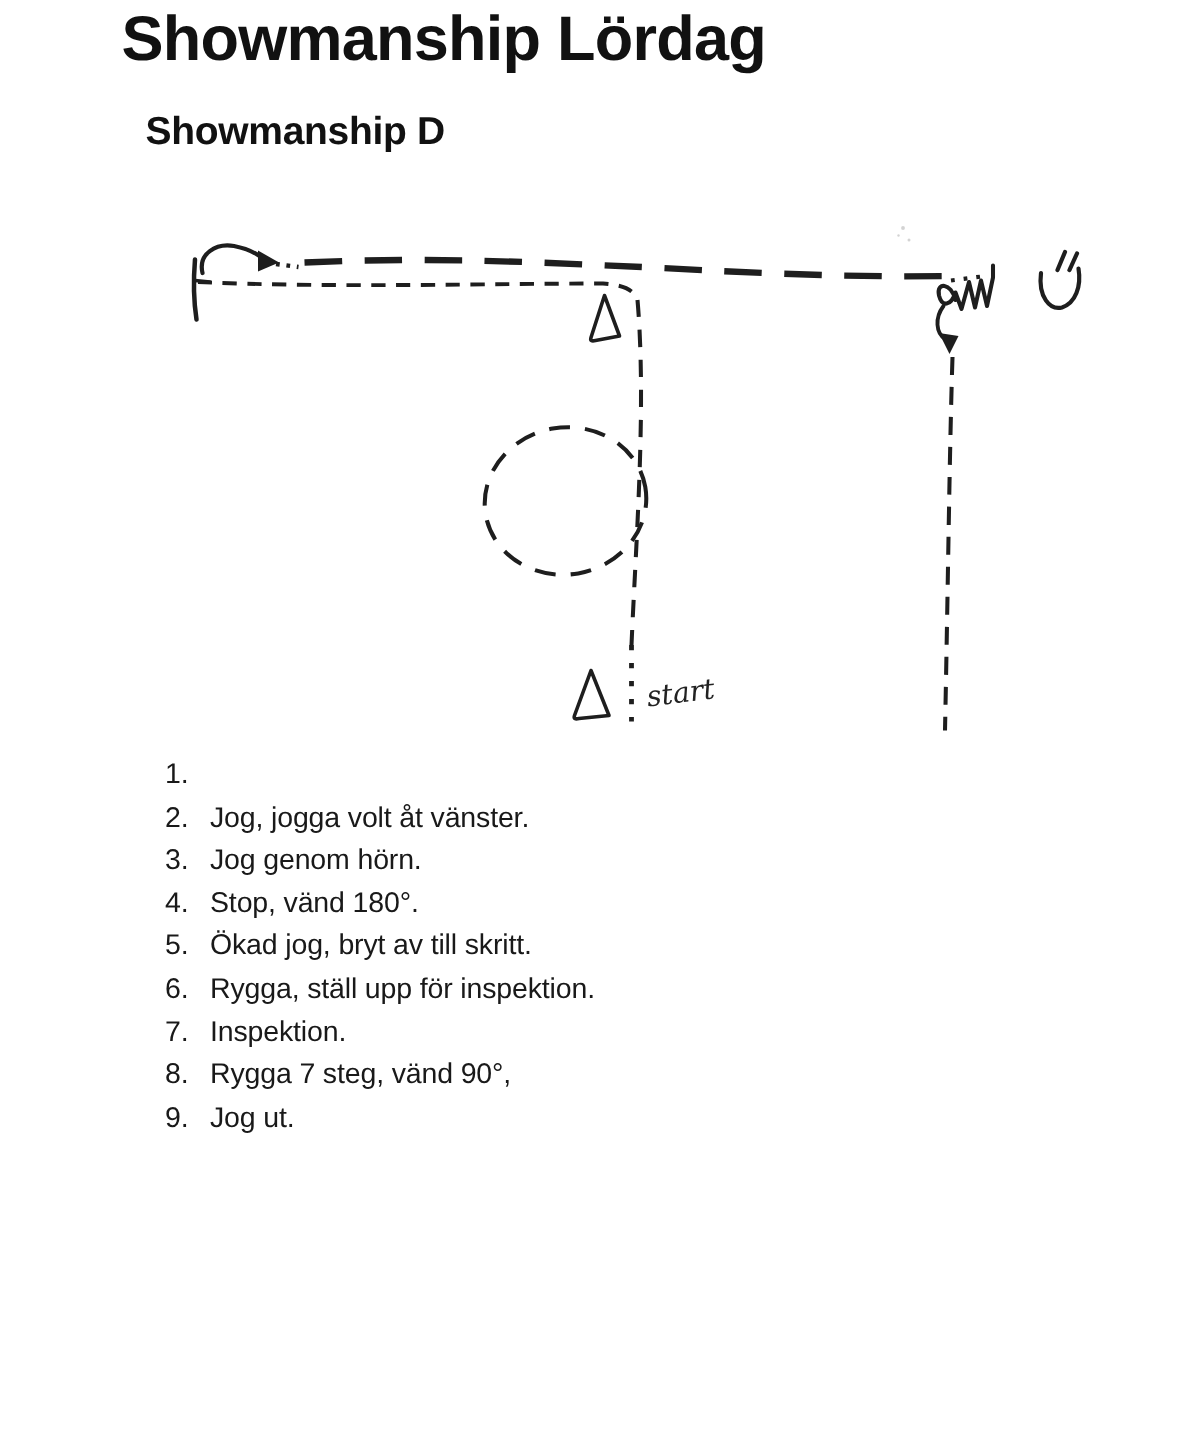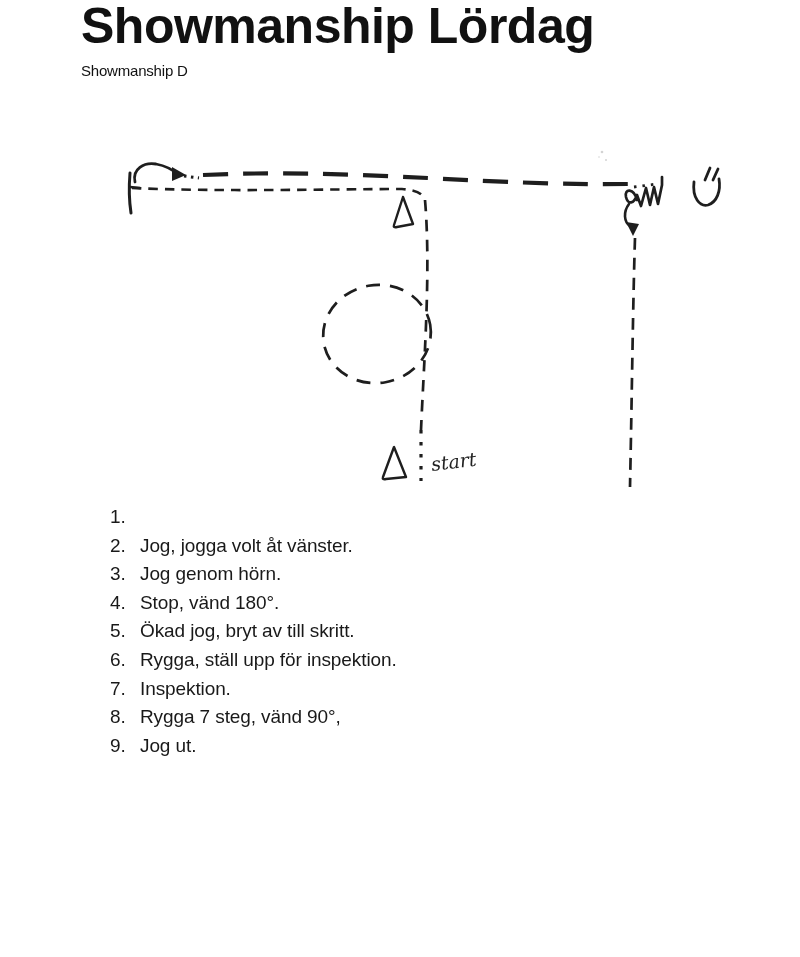--- a/index.html
+++ b/index.html
@@ -14,7 +14,7 @@
   .page-title {
     position: absolute;
     left: 81px; top: 0px;
-    font-size: 50px;
+    font-size: 42px;
     font-weight: 600;
     letter-spacing: -0.5px;
     line-height: 52px;

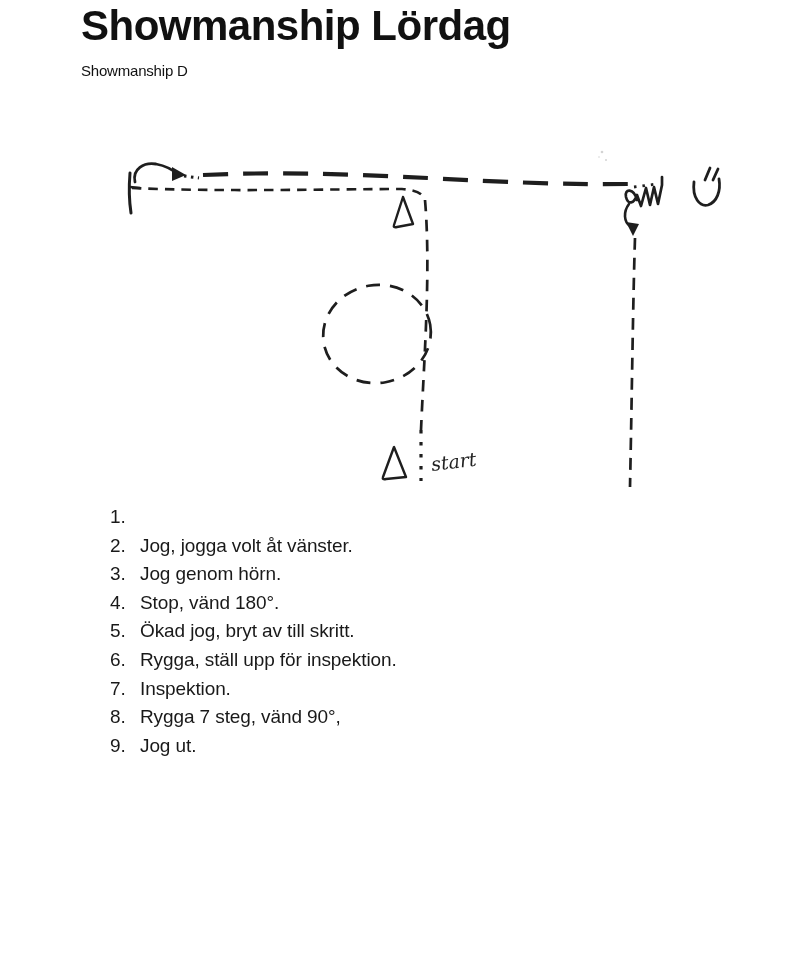--- a/index.html
+++ b/index.html
@@ -25,12 +25,12 @@
   .page-subtitle {
     position: absolute;
     left: 81px; top: 58px;
-    font-size: 15px;
-    font-weight: 400;
+    font-size: 26px;
+    font-weight: 700;
     letter-spacing: -0.2px;
     line-height: 26px;
     color: #111111;
-    margin: 0;
+    margin: 16px;
     white-space: nowrap;
   }
   .diagram-wrap {

